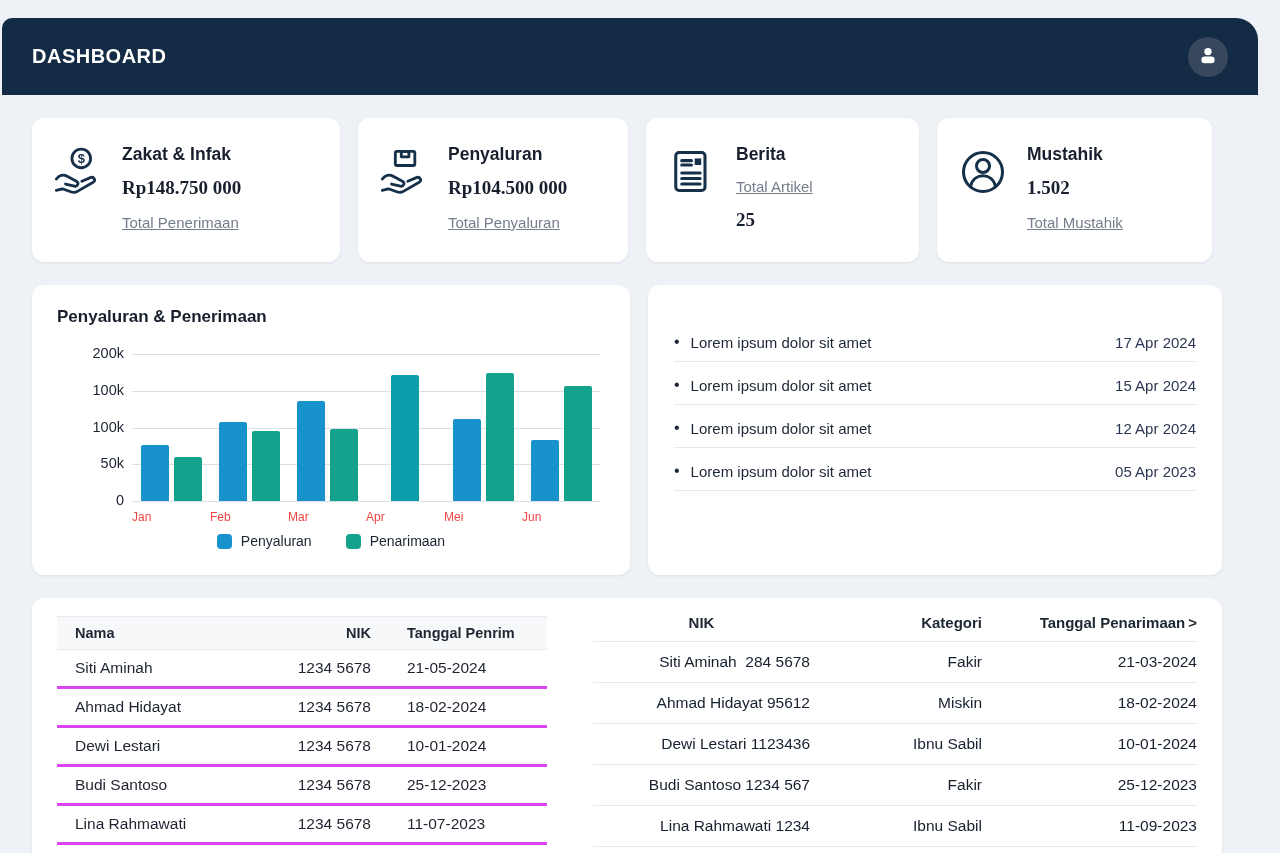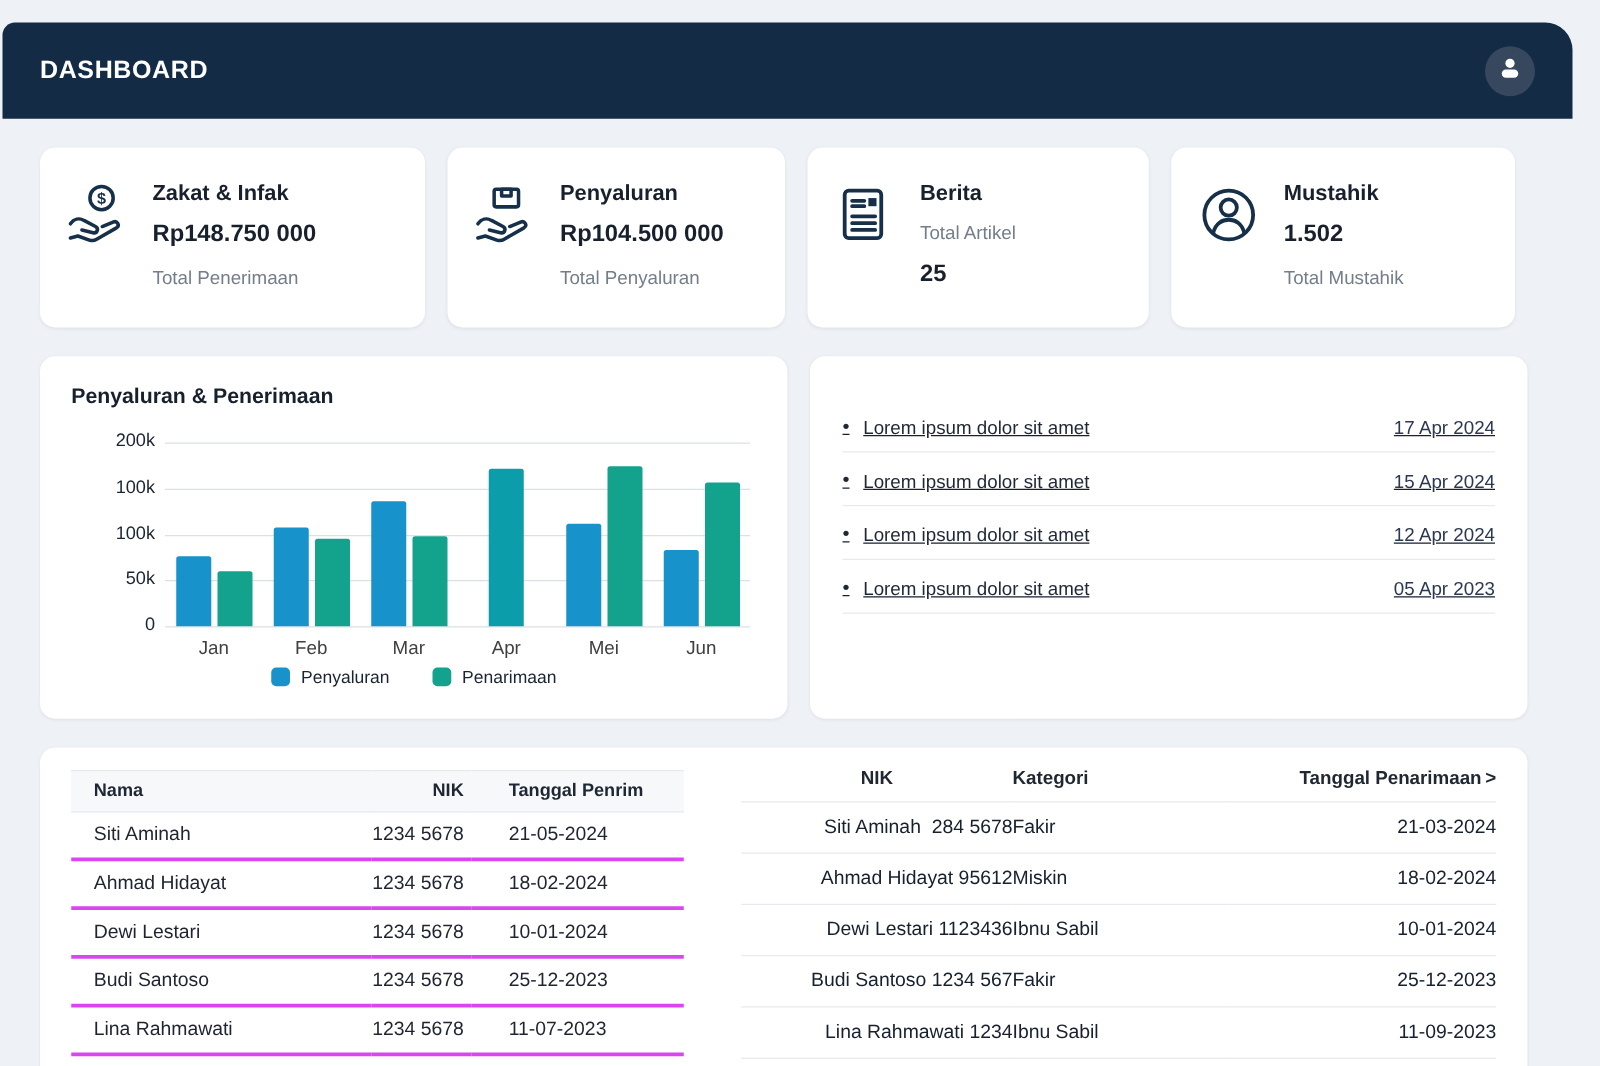--- a/index.html
+++ b/index.html
@@ -41,7 +41,7 @@
   .stat-icon svg { width:52px; height:52px; }
   .stat-col { display:flex; flex-direction:column; }
   .stat-title { font-size:17.5px; font-weight:700; line-height:24px; }
-  .line-value { font-size:19px; font-weight:700; line-height:28px; margin-top:8px; }
+  .line-value { font-size:19px; font-weight:700; line-height:28px; margin-top:8px;font-family:Liberation Serif, serif; }
   .line-muted { font-size:15px; color:#747d8a; line-height:22px; margin-top:10px; }
   
   .chart-card { left:32px; top:285px; width:598px; height:290px; }

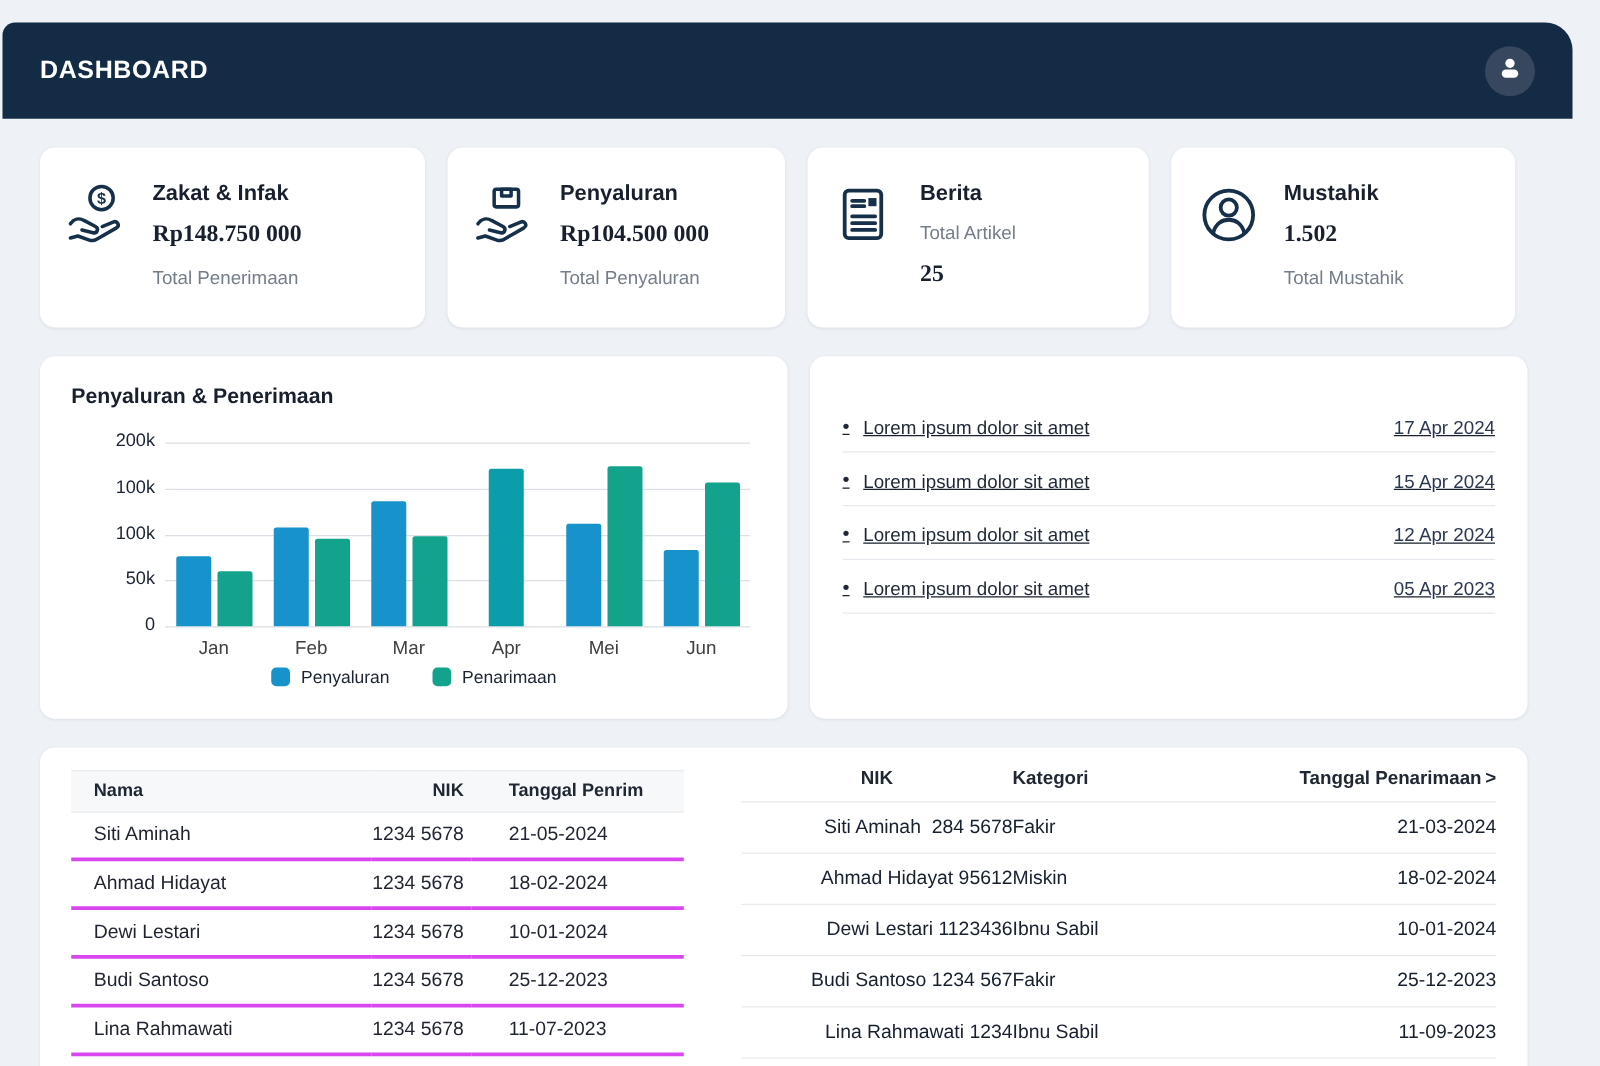--- a/index.html
+++ b/index.html
@@ -42,7 +42,7 @@
   .stat-col { display:flex; flex-direction:column; }
   .stat-title { font-size:17.5px; font-weight:700; line-height:24px; }
   .line-value { font-size:19px; font-weight:700; line-height:28px; margin-top:8px;font-family:Liberation Serif, serif; }
-  .line-muted { font-size:15px; color:#747d8a; line-height:22px; margin-top:10px; }
+  .line-muted { font-size:15px; color:#747d8a; line-height:22px; margin-top:10px;text-decoration:underline; }
   
   .chart-card { left:32px; top:285px; width:598px; height:290px; }
   .section-title { font-size:17px; font-weight:700; }

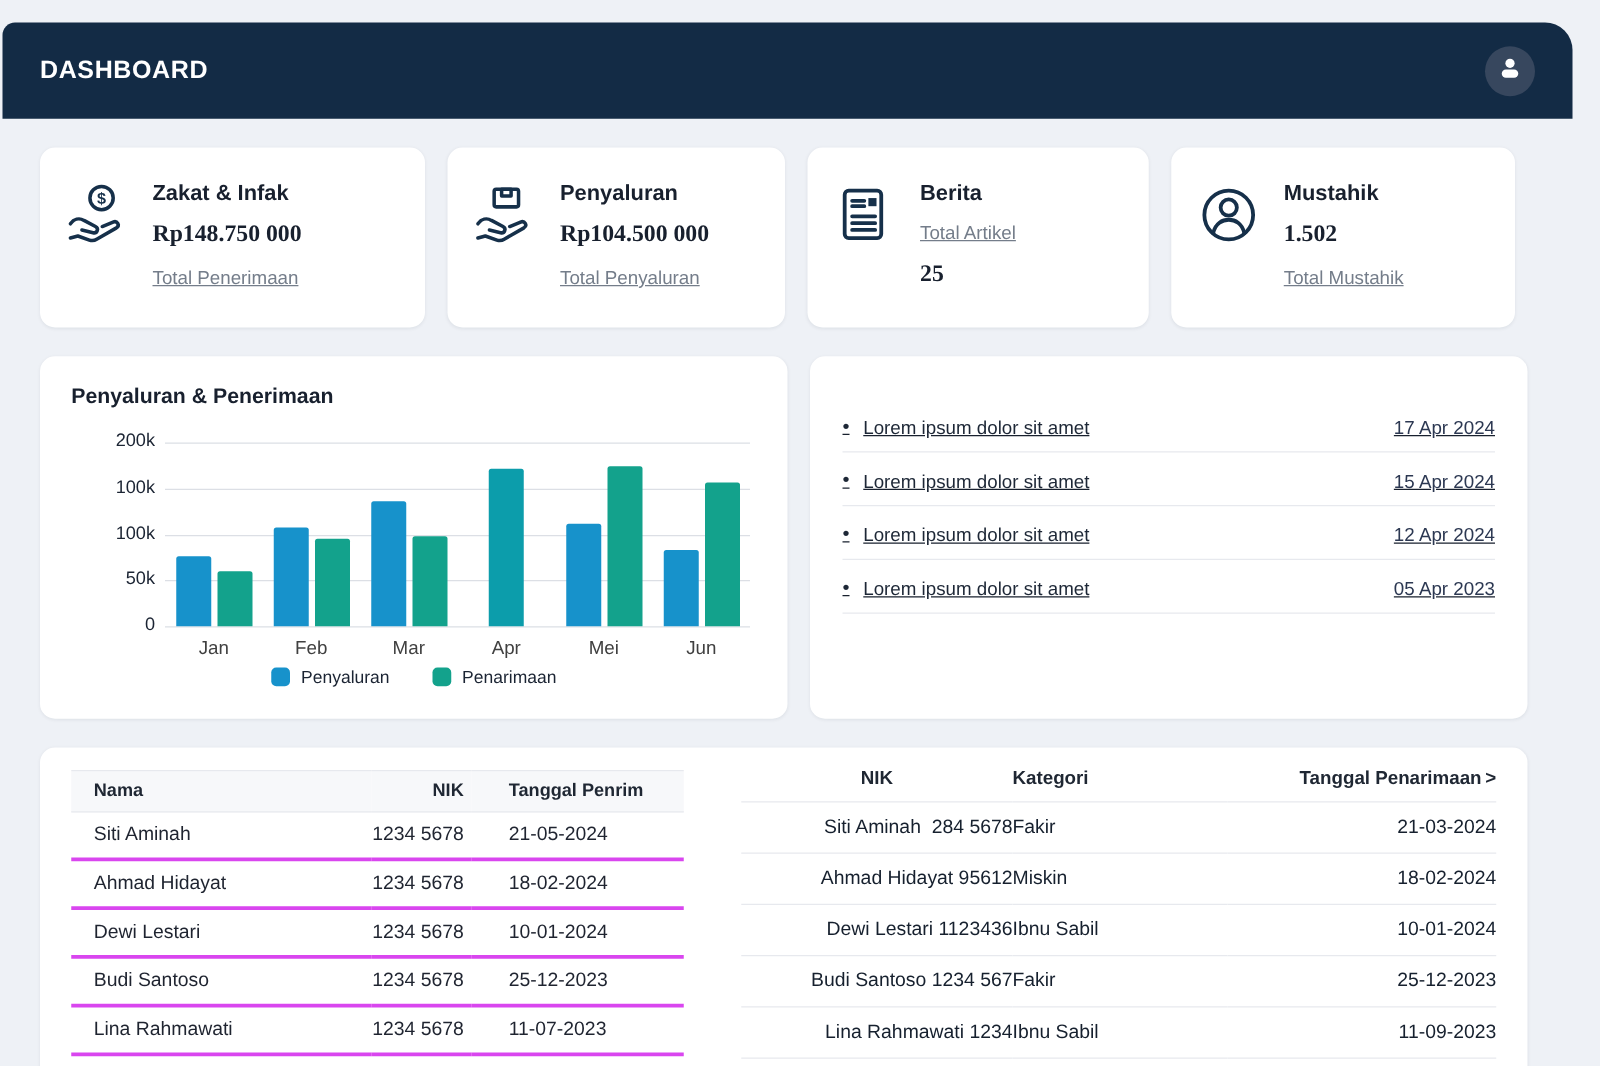--- a/index.html
+++ b/index.html
@@ -26,7 +26,6 @@
   .card {
     position:absolute; background:#fff; border-radius:12px;
     box-shadow:0 1px 3px rgba(16,24,40,.07);
-    text-decoration:underline;
   }
   
   .stat-row {

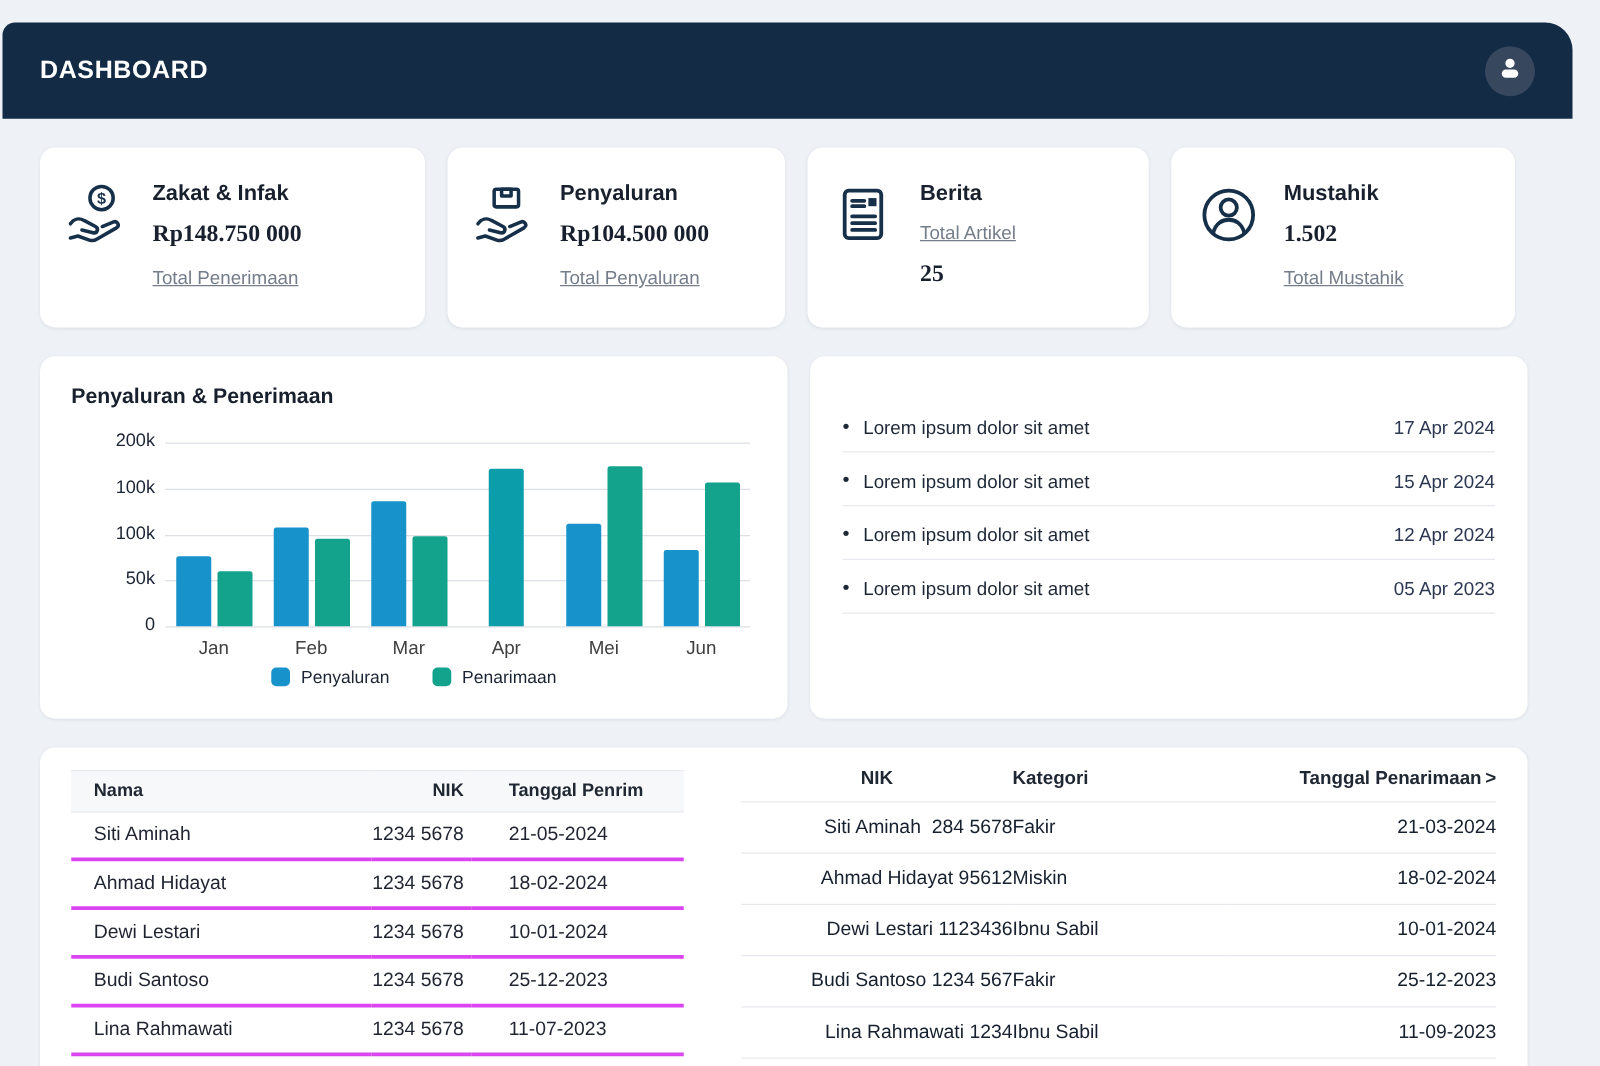--- a/index.html
+++ b/index.html
@@ -57,7 +57,7 @@
   .bar-slot { flex:1; display:flex; align-items:flex-end; justify-content:center; gap:5px; }
   .bar { width:28px; border-radius:2px 2px 0 0; }
   .xlabels { display:flex; margin-left:76px; margin-top:9px; }
-  .xlabel { flex:1; text-align:center; font-size:15px; color:#404040; }
+  .xlabel { flex:1; font-size:12px; color:#ef4444; }
   .legend { position:absolute; left:0; right:0; top:248px; display:flex; justify-content:center; gap:34px; }
   .legend-item { display:flex; align-items:center; gap:9px; cursor:pointer; }
   .legend-swatch { width:15px; height:15px; border-radius:4px; }

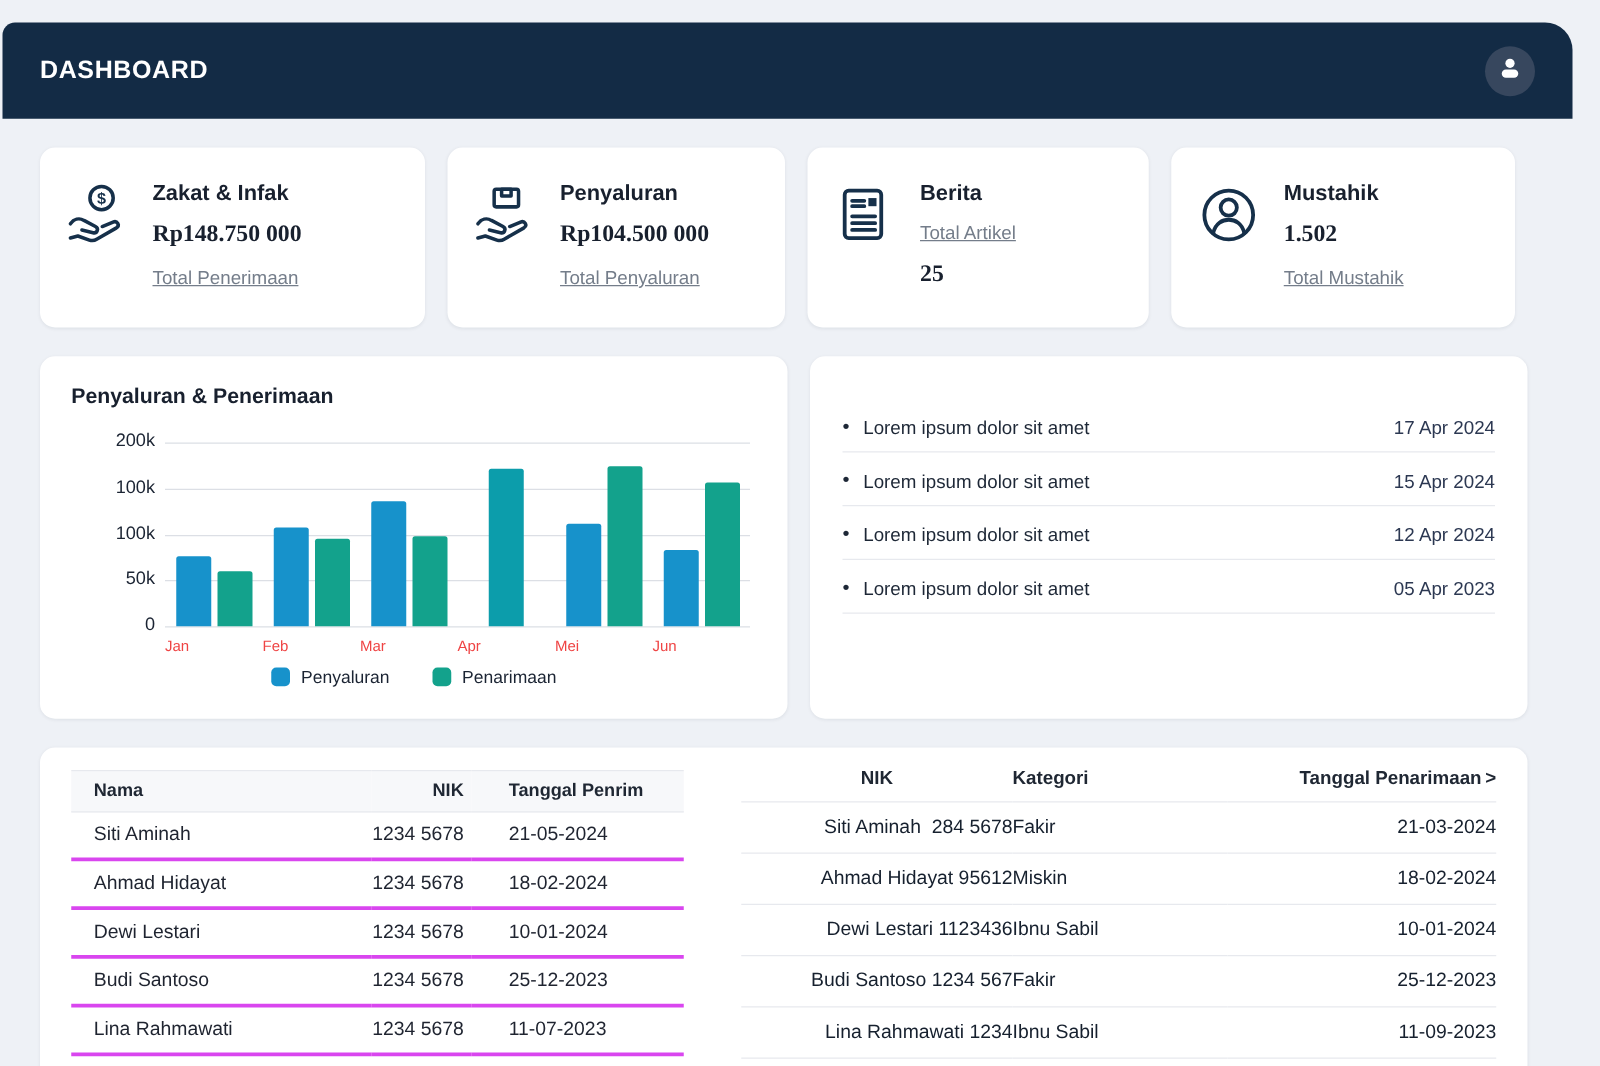--- a/index.html
+++ b/index.html
@@ -94,7 +94,7 @@
   .d-table td { font-size:15.5px; color:#16202e; padding:11px 0; border-bottom:1px solid #e7e9ee; }
   .d-c1 { width:217px; text-align:right; white-space:pre; }
   th.d-c1 { text-align:center; }
-  .d-c2 { width:172px; text-align:left; }
+  .d-c2 { width:172px; text-align:right; }
   .d-c3 { width:215px; text-align:right; }
   .sort-chevron { font-size:15px; font-weight:700; margin-left:3px; }
   th.d-c3 { cursor:pointer; }

